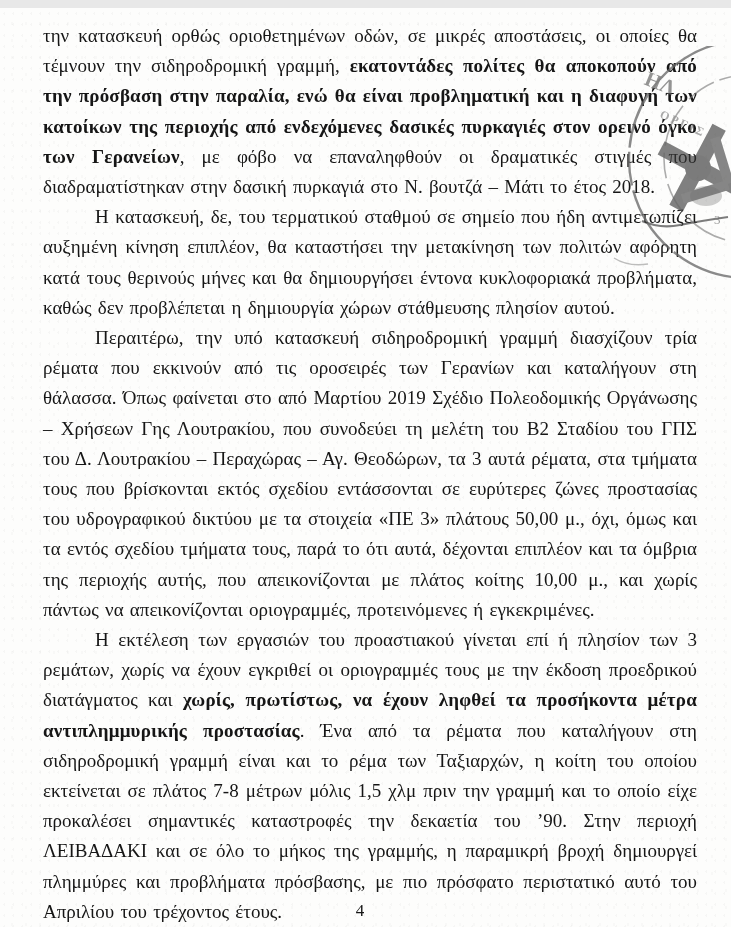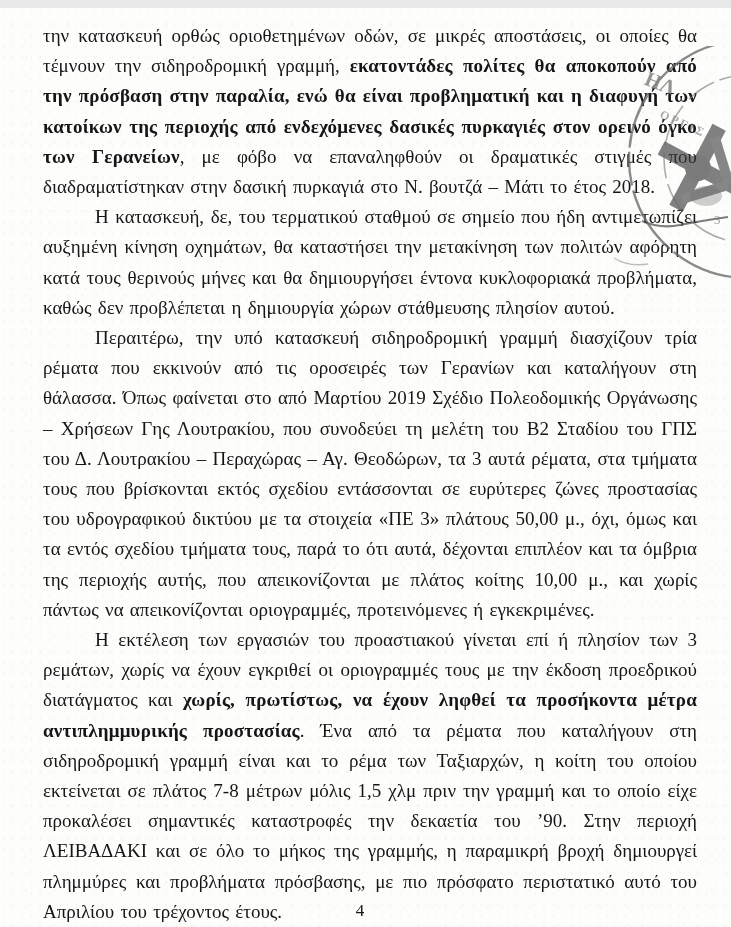--- a/index.html
+++ b/index.html
@@ -69,7 +69,7 @@
   <div class="text-block" style="color: rgb(22, 22, 22);">
 
   <p><span>την κατασκευή ορθώς οριοθετημένων οδών, σε μικρές αποστάσεις, οι οποίες θα τέμνουν την σιδηροδρομική γραμμή, </span><span class="bold">εκατοντάδες πολίτες θα αποκοπούν από την πρόσβαση στην παραλία, ενώ θα είναι προβληματική και η διαφυγή των κατοίκων της περιοχής από ενδεχόμενες δασικές πυρκαγιές στον ορεινό όγκο των Γερανείων</span><span>, με φόβο να επαναληφθούν οι δραματικές στιγμές που διαδραματίστηκαν στην δασική πυρκαγιά στο Ν. βουτζά – Μάτι το έτος 2018.</span></p>
-      <p class="indent"><span>Η κατασκευή, δε, του τερματικού σταθμού σε σημείο που ήδη αντιμετωπίζει αυξημένη κίνηση οχημάτων, θα καταστήσει την μετακίνηση των πολιτών αφόρητη κατά τους θερινούς μήνες και θα δημιουργήσει έντονα κυκλοφοριακά προβλήματα, καθώς δεν προβλέπεται η δημιουργία χώρων στάθμευσης πλησίον αυτού.</span></p>
+      <p class="indent"><span>Η κατασκευή, δε, του τερματικού σταθμού σε σημείο που ήδη αντιμετωπίζει αυξημένη κίνηση επιπλέον, θα καταστήσει την μετακίνηση των πολιτών αφόρητη κατά τους θερινούς μήνες και θα δημιουργήσει έντονα κυκλοφοριακά προβλήματα, καθώς δεν προβλέπεται η δημιουργία χώρων στάθμευσης πλησίον αυτού.</span></p>
       <p class="indent"><span>Περαιτέρω, την υπό κατασκευή σιδηροδρομική γραμμή διασχίζουν τρία ρέματα που εκκινούν από τις οροσειρές των Γερανίων και καταλήγουν στη θάλασσα. Όπως φαίνεται στο από Μαρτίου 2019 Σχέδιο Πολεοδομικής Οργάνωσης – Χρήσεων Γης Λουτρακίου, που συνοδεύει τη μελέτη του Β2 Σταδίου του ΓΠΣ του Δ. Λουτρακίου – Περαχώρας – Αγ. Θεοδώρων, τα 3 αυτά ρέματα, στα τμήματα τους που βρίσκονται εκτός σχεδίου εντάσσονται σε ευρύτερες ζώνες προστασίας του υδρογραφικού δικτύου με τα στοιχεία «ΠΕ 3» πλάτους 50,00 μ., όχι, όμως και τα εντός σχεδίου τμήματα τους, παρά το ότι αυτά, δέχονται επιπλέον και τα όμβρια της περιοχής αυτής, που απεικονίζονται με πλάτος κοίτης 10,00 μ., και χωρίς πάντως να απεικονίζονται οριογραμμές, προτεινόμενες ή εγκεκριμένες.</span></p>
       <p class="indent"><span>Η εκτέλεση των εργασιών του προαστιακού γίνεται επί ή πλησίον των 3 ρεμάτων, χωρίς να έχουν εγκριθεί οι οριογραμμές τους με την έκδοση προεδρικού διατάγματος και </span><span class="bold">χωρίς, πρωτίστως, να έχουν ληφθεί τα προσήκοντα μέτρα αντιπλημμυρικής προστασίας</span><span>. Ένα από τα ρέματα που καταλήγουν στη σιδηροδρομική γραμμή είναι και το ρέμα των Ταξιαρχών, η κοίτη του οποίου εκτείνεται σε πλάτος 7-8 μέτρων μόλις 1,5 χλμ πριν την γραμμή και το οποίο είχε προκαλέσει σημαντικές καταστροφές την δεκαετία του ’90. Στην περιοχή ΛΕΙΒΑΔΑΚΙ και σε όλο το μήκος της γραμμής, η παραμικρή βροχή δημιουργεί πλημμύρες και προβλήματα πρόσβασης, με πιο πρόσφατο περιστατικό αυτό του Απριλίου του τρέχοντος έτους.</span></p>
     </div>

